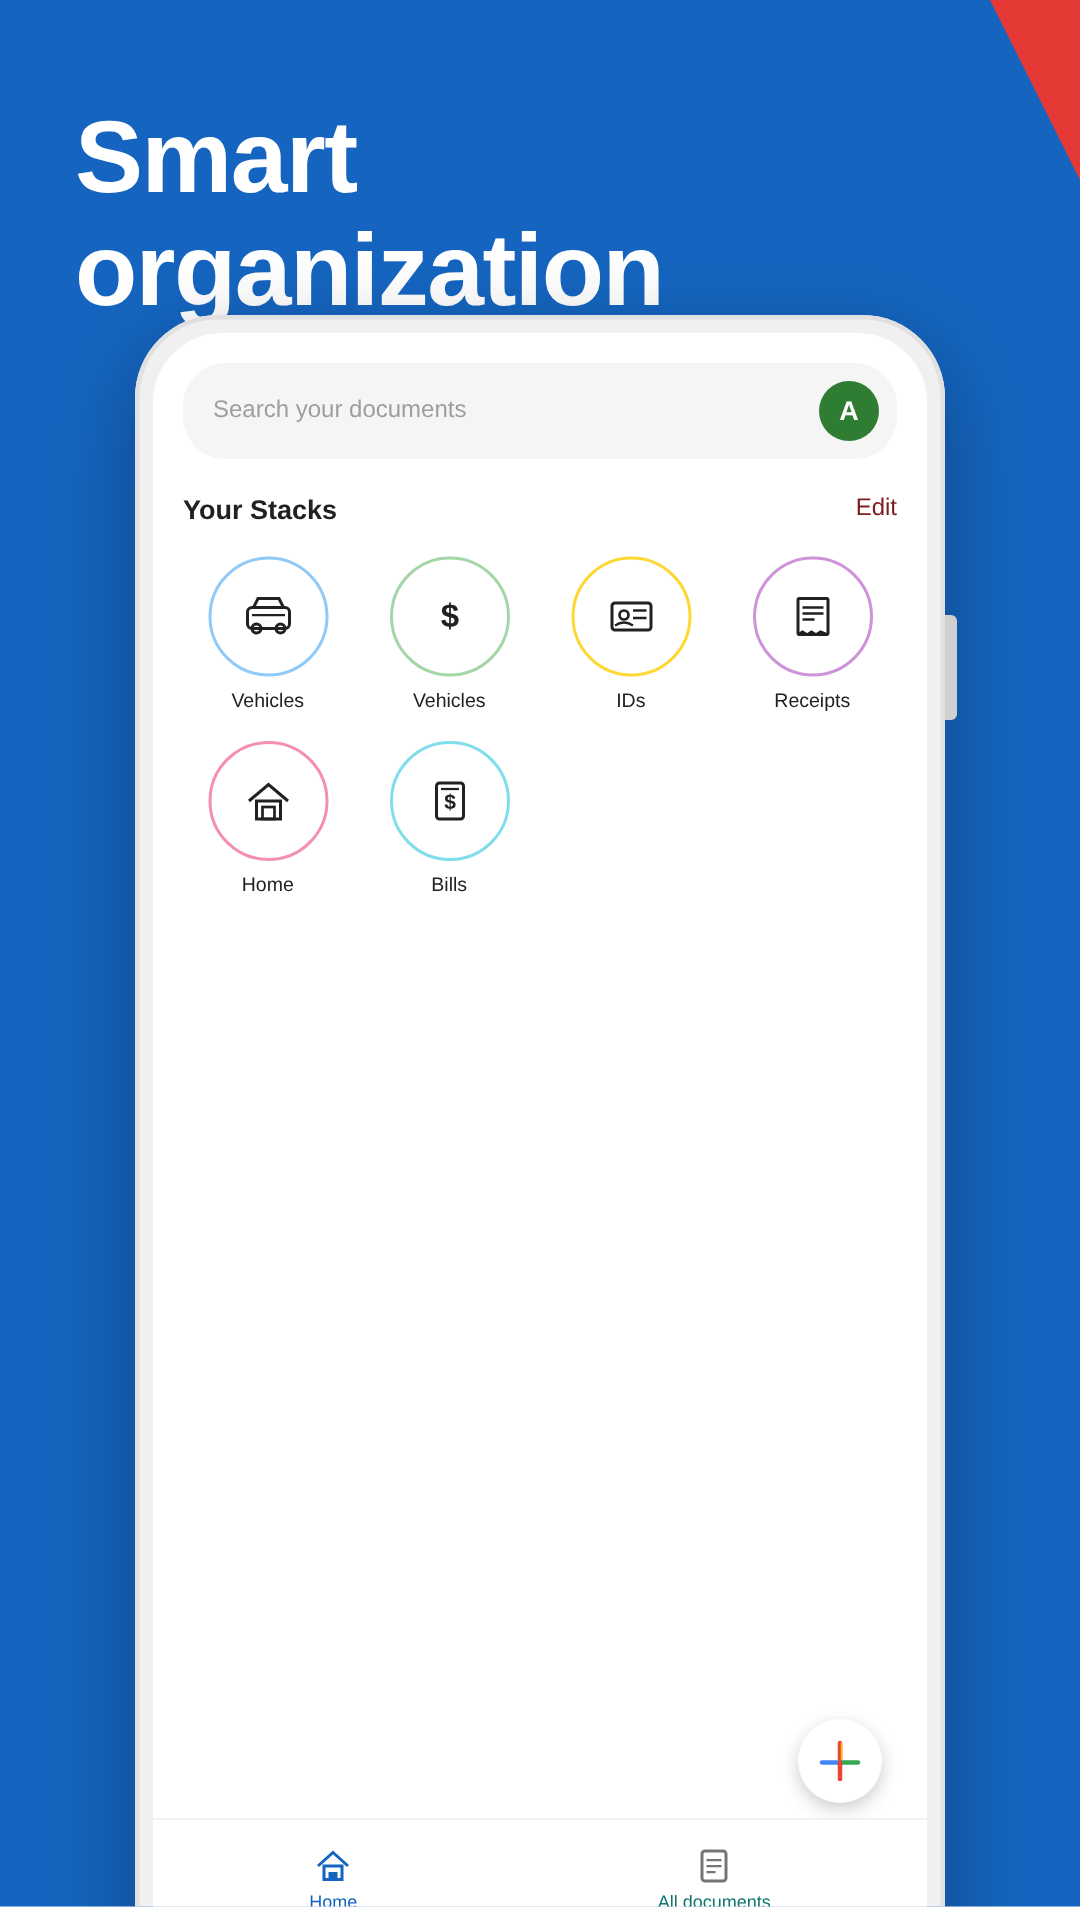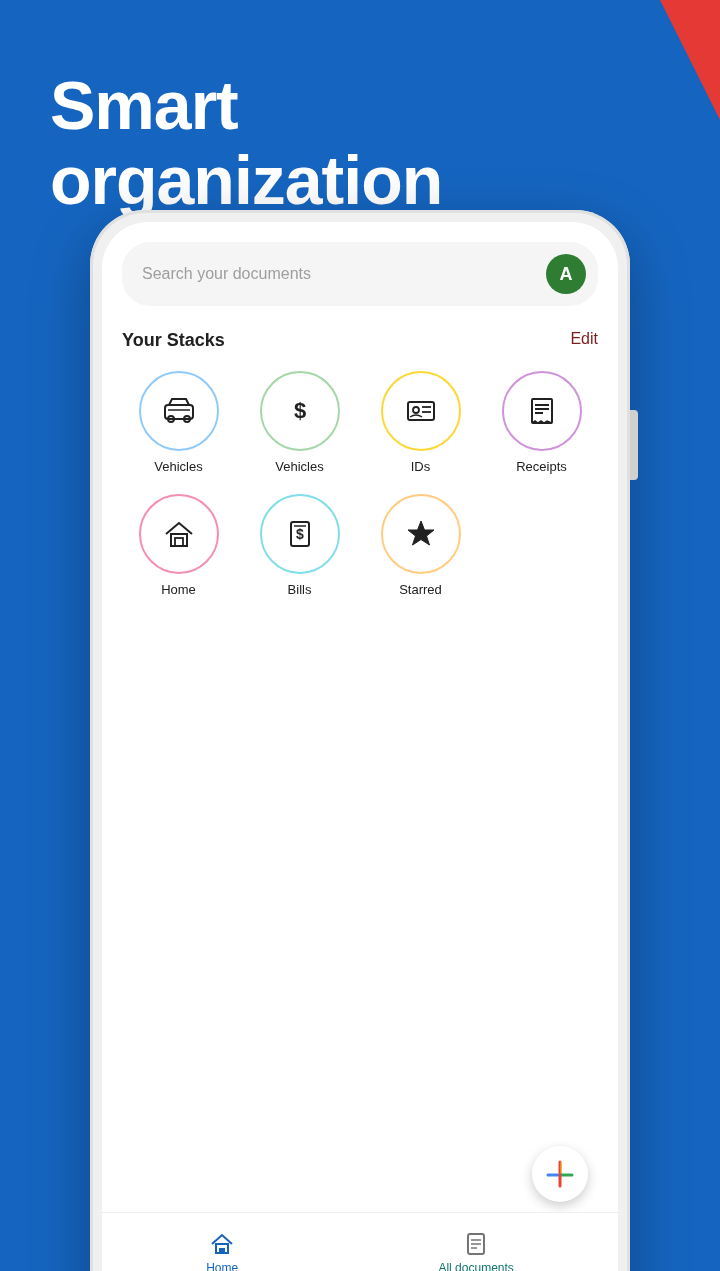--- a/index.html
+++ b/index.html
@@ -345,14 +345,6 @@
           <span class="stack-label">Bills</span>
         </div>
 
-        <div class="stack-item">
-          <div class="stack-circle" style="border-color: #FFCC80;">
-            <svg class="icon-svg" viewBox="0 0 36 36" fill="none">
-              <polygon points="18,5 21.5,14 31,14 23.5,20 26.5,29 18,23.5 9.5,29 12.5,20 5,14 14.5,14" fill="#212121" stroke="#212121" stroke-width="1"></polygon>
-            </svg>
-          </div>
-          <span class="stack-label">Starred</span>
-        </div>
 
         <div class="stack-item"></div>
       </div>

